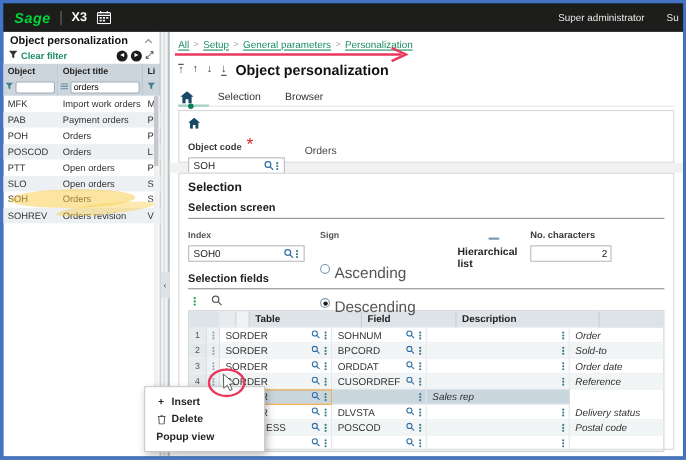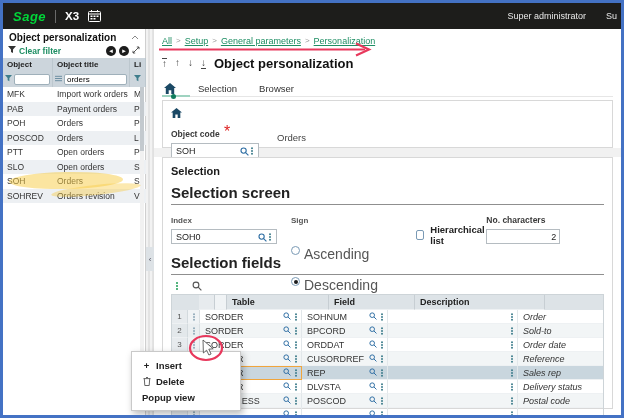--- a/index.html
+++ b/index.html
@@ -65,7 +65,7 @@
   .obj-row{display:flex;align-items:flex-start;margin-top:1px;}
   .obj-desc{margin-left:18px;margin-top:9px;font-size:9.5px;color:#444;}
   .sec-h{font-weight:bold;font-size:11px;color:#1a1a1a;margin-top:2px;}
-  .sub-h{font-weight:bold;font-size:15px;color:#222;border-bottom:1px solid #8f8f8f;padding-bottom:3px;margin-top:7px;}
+  .sub-h{font-weight:bold;font-size:10px;color:#222;border-bottom:1px solid #8f8f8f;padding-bottom:3px;margin-top:7px;}
   .sel-row{display:flex;margin-top:4px;height:38px;}
   .lblsm{font-size:8px;font-weight:bold;color:#555;}
   .radio{width:9px;height:9px;border:1px solid #7a9ab5;border-radius:50%;display:inline-block;position:relative;background:#fff;}

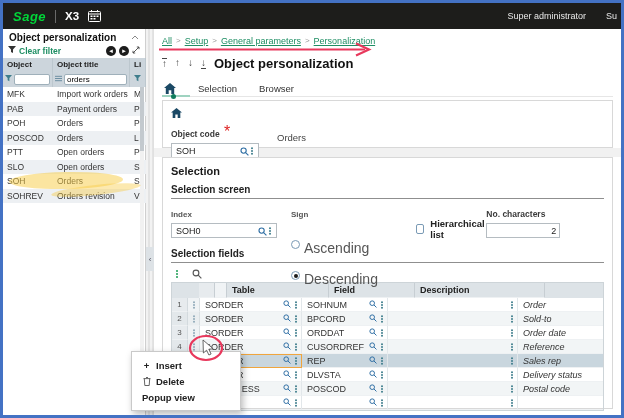--- a/index.html
+++ b/index.html
@@ -72,7 +72,7 @@
   .radio.on::after{content:"";position:absolute;left:2px;top:2px;width:4px;height:4px;border-radius:50%;background:#1c1c1c;}
   .rad-line{display:flex;align-items:flex-start;gap:4px;font-size:14px;color:#555;height:12px;margin-top:19px;}
   .chk{width:10px;height:10px;border:1px solid #7a9ab5;border-radius:2px;background:#fff;display:inline-block;}
-  .hier{display:flex;align-items:center;gap:6px;margin-left:38px;margin-top:13px;font-size:9.5px;font-weight:bold;color:#222;}
+  .hier{display:flex;align-items:center;gap:6px;margin-left:38px;margin-top:13px;font-size:9.5px;font-weight:bold;color:#222;flex-direction:column;}
   .nochar{margin-left:auto;margin-right:48px;}
   .nochar .xin input{text-align:right;}
   .tbl-toolbar{display:flex;align-items:center;gap:12px;margin-top:3px;height:15px;padding-left:3px;}

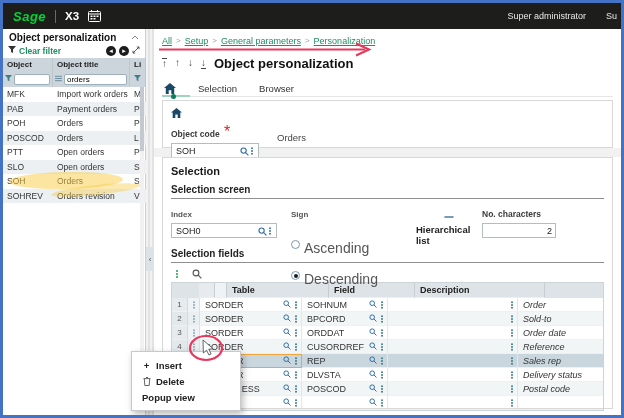--- a/index.html
+++ b/index.html
@@ -476,14 +476,6 @@
                   </svg></span>
                 <span class="dots"></span>
               </span>
-            <span class="mc fcell">
-                <span class="cellname">REP</span>
-                <span><svg width="8" height="8" viewBox="0 0 9 9">
-                    <circle cx="3.6" cy="3.6" r="2.6" fill="none" stroke="#2d6da3" stroke-width="1.1"></circle>
-                    <path d="M5.6 5.6L8.4 8.4" stroke="#2d6da3" stroke-width="1.1"></path>
-                  </svg></span>
-                <span class="dots"></span>
-              </span>
             <span class="mc ecell">
                 <span class="dots"></span>
               </span>

